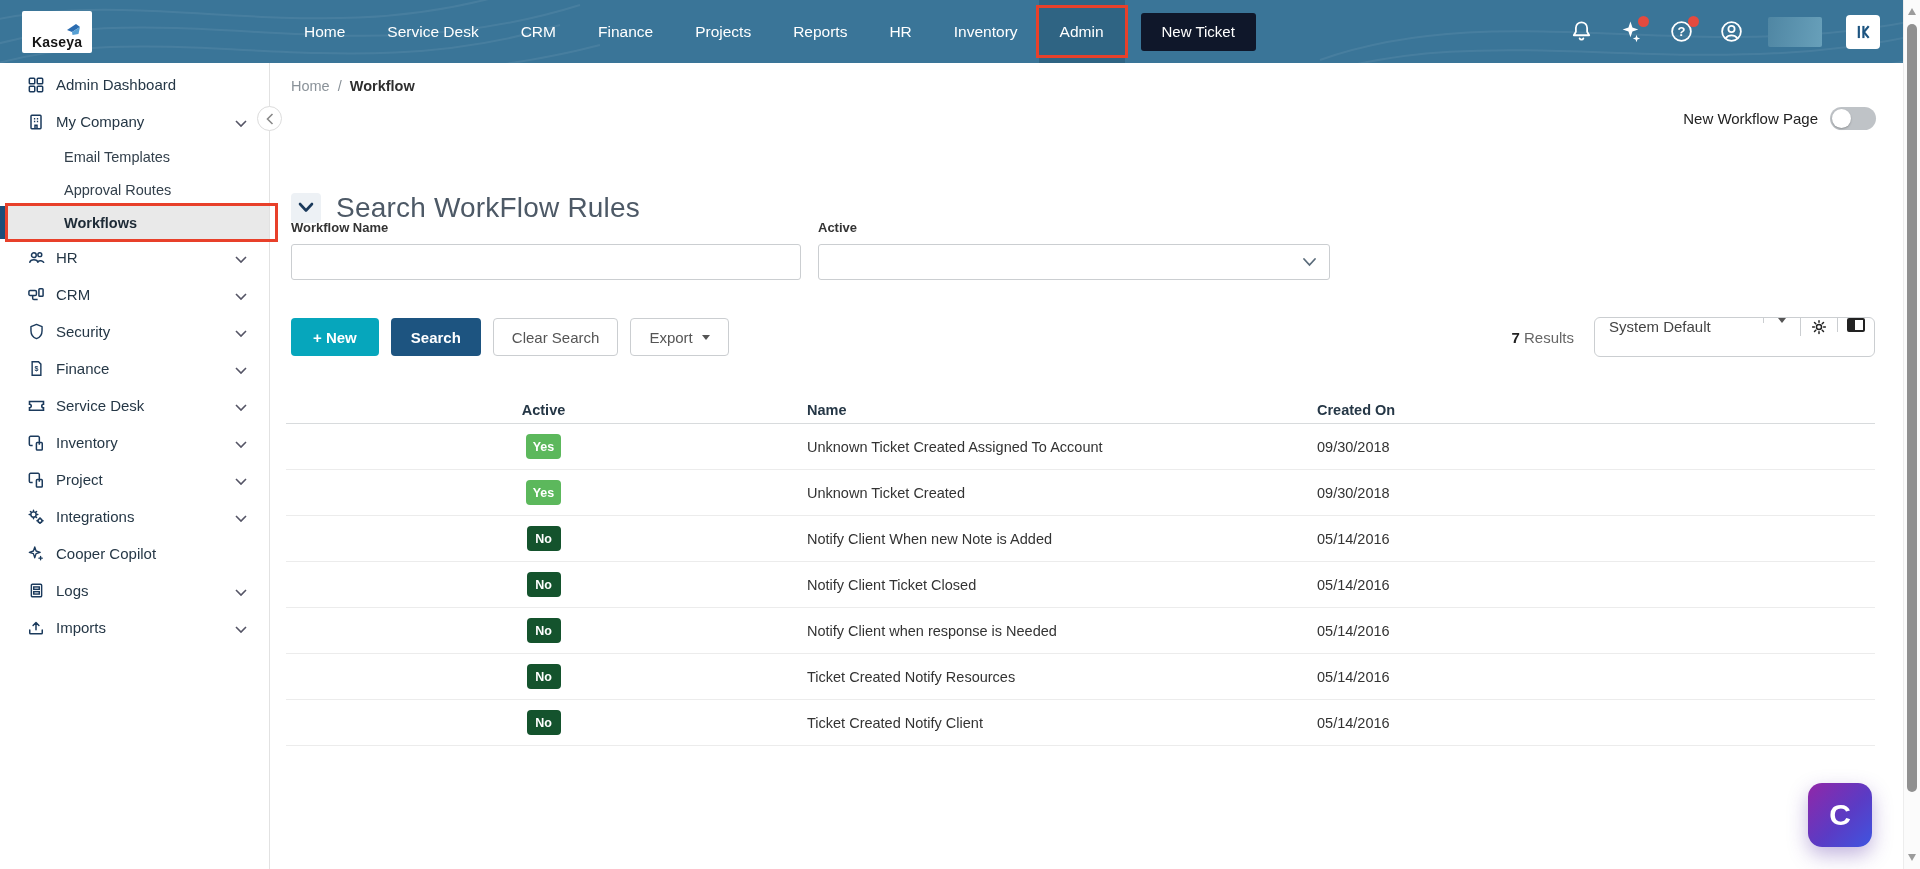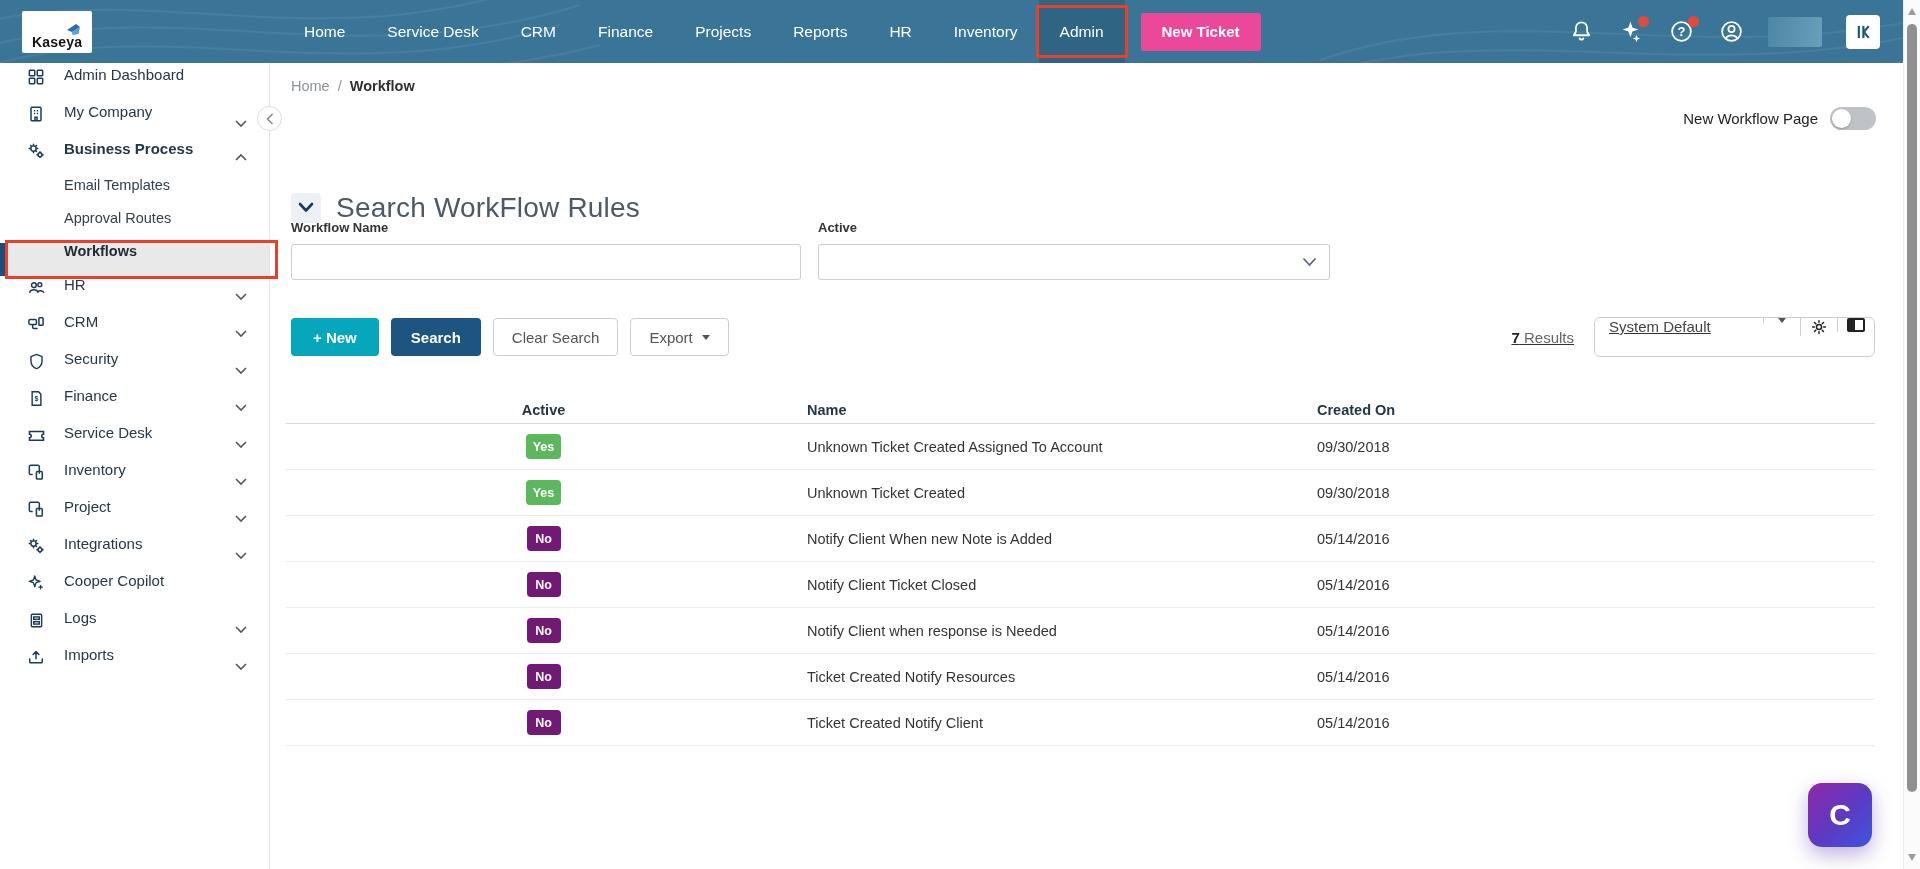--- a/index.html
+++ b/index.html
@@ -24,8 +24,8 @@
   .nav-item.active { background:rgba(10,40,58,0.22);text-align:center; }
   .nav-annotation { position:absolute; top:5px; bottom:5px; left:-3px; right:-3px; border:3px solid #E8402A; pointer-events:none; z-index:4; }
   .btn-new-ticket {
-    align-self:center; margin-left:16px; height:38px; padding:0 21px; background:#ec4899; color:#fff;
-    font-size:15px; font-weight:bold; border:none; border-radius:3px; display:flex; align-items:center; cursor:pointer;
+    align-self:center; margin-left:16px; height:38px; padding:0 21px; background:#0f172a; color:#fff;
+    font-size:15px; font-weight:normal; border:none; border-radius:3px; display:flex; align-items:center; cursor:pointer;
     font-family:"Liberation Sans",sans-serif;
   }
 

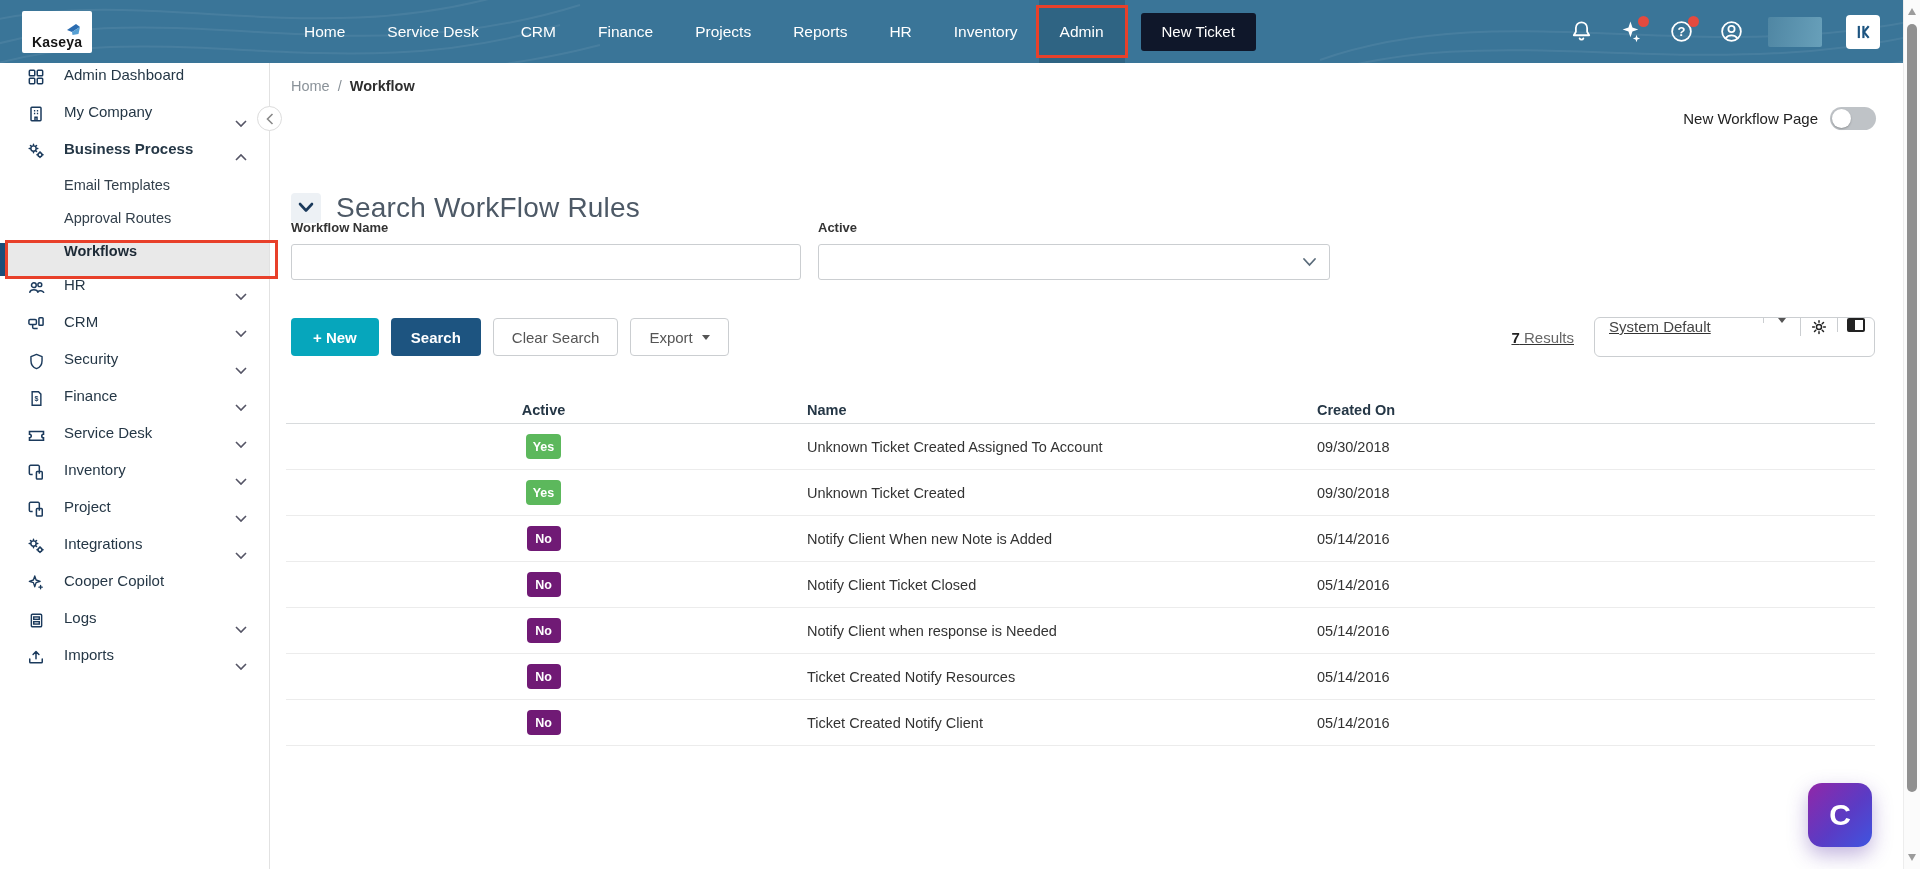--- a/index.html
+++ b/index.html
@@ -43,7 +43,7 @@
 
   
   .sidebar { position:absolute; left:0; top:63px; width:270px; bottom:0; background:#fff; border-right:1px solid #E2E2E2; padding-top:3px; }
-  .side-item { height:37px; display:flex; align-items:flex-start; padding-left:25px; gap:17px; font-size:15px; color:#253746; cursor:pointer; position:relative; }
+  .side-item { height:37px; display:flex; align-items:center; padding-left:25px; gap:9px; font-size:15px; color:#253746; cursor:pointer; position:relative; }
   .side-item .sicon { width:22px; height:22px; flex:0 0 22px; display:grid; place-items:center; }
   .side-item .chev { position:absolute; right:22px; top:50%; transform:translateY(-50%); }
   .side-item .chev.up { transform:translateY(-50%) rotate(180deg); }

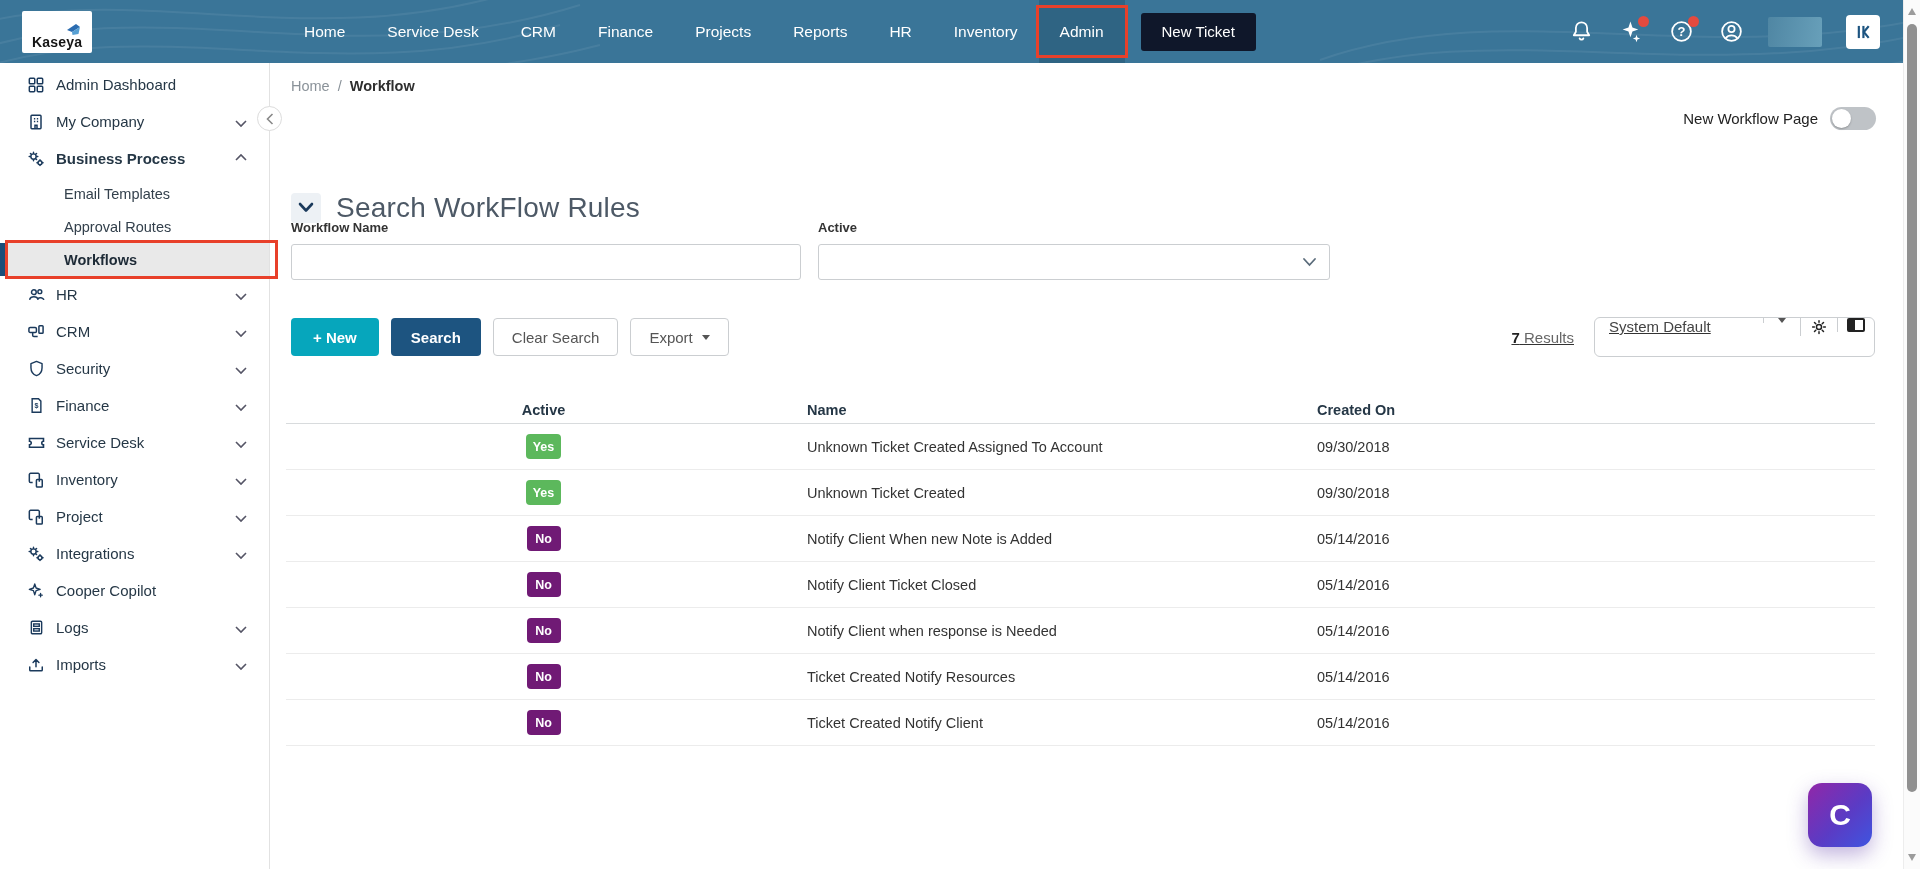--- a/index.html
+++ b/index.html
@@ -219,22 +219,6 @@
     </span>
   </div>
 
-  <div class="side-item bold">
-    <span class="sicon">
-      <svg width="20" height="20" viewBox="0 0 24 24" fill="none" stroke="#1B3A5C" stroke-width="1.7" stroke-linecap="round">
-        <circle cx="9" cy="9" r="3.2"></circle>
-        <path d="M9 3.8 v1.6 M9 12.6 v1.6 M3.8 9 h1.6 M12.6 9 h1.6 M5.3 5.3 l1.1 1.1 M11.6 11.6 l1.1 1.1 M12.7 5.3 l-1.1 1.1"></path>
-        <circle cx="16.8" cy="16.5" r="2.4"></circle>
-        <path d="M16.8 12.8 v1.3 M16.8 18.4 v1.3 M13.1 16.5 h1.3 M19.2 16.5 h1.3"></path>
-      </svg>
-    </span>
-    <span>Business Process</span>
-    <span class="chev up">
-      <svg width="12" height="8" viewBox="0 0 12 8">
-          <path d="M1 1.5 L6 6.5 L11 1.5" stroke="#556" stroke-width="1.6" fill="none"></path>
-        </svg>
-    </span>
-  </div>
 
   <div class="side-item child">
     <span>Email Templates</span>

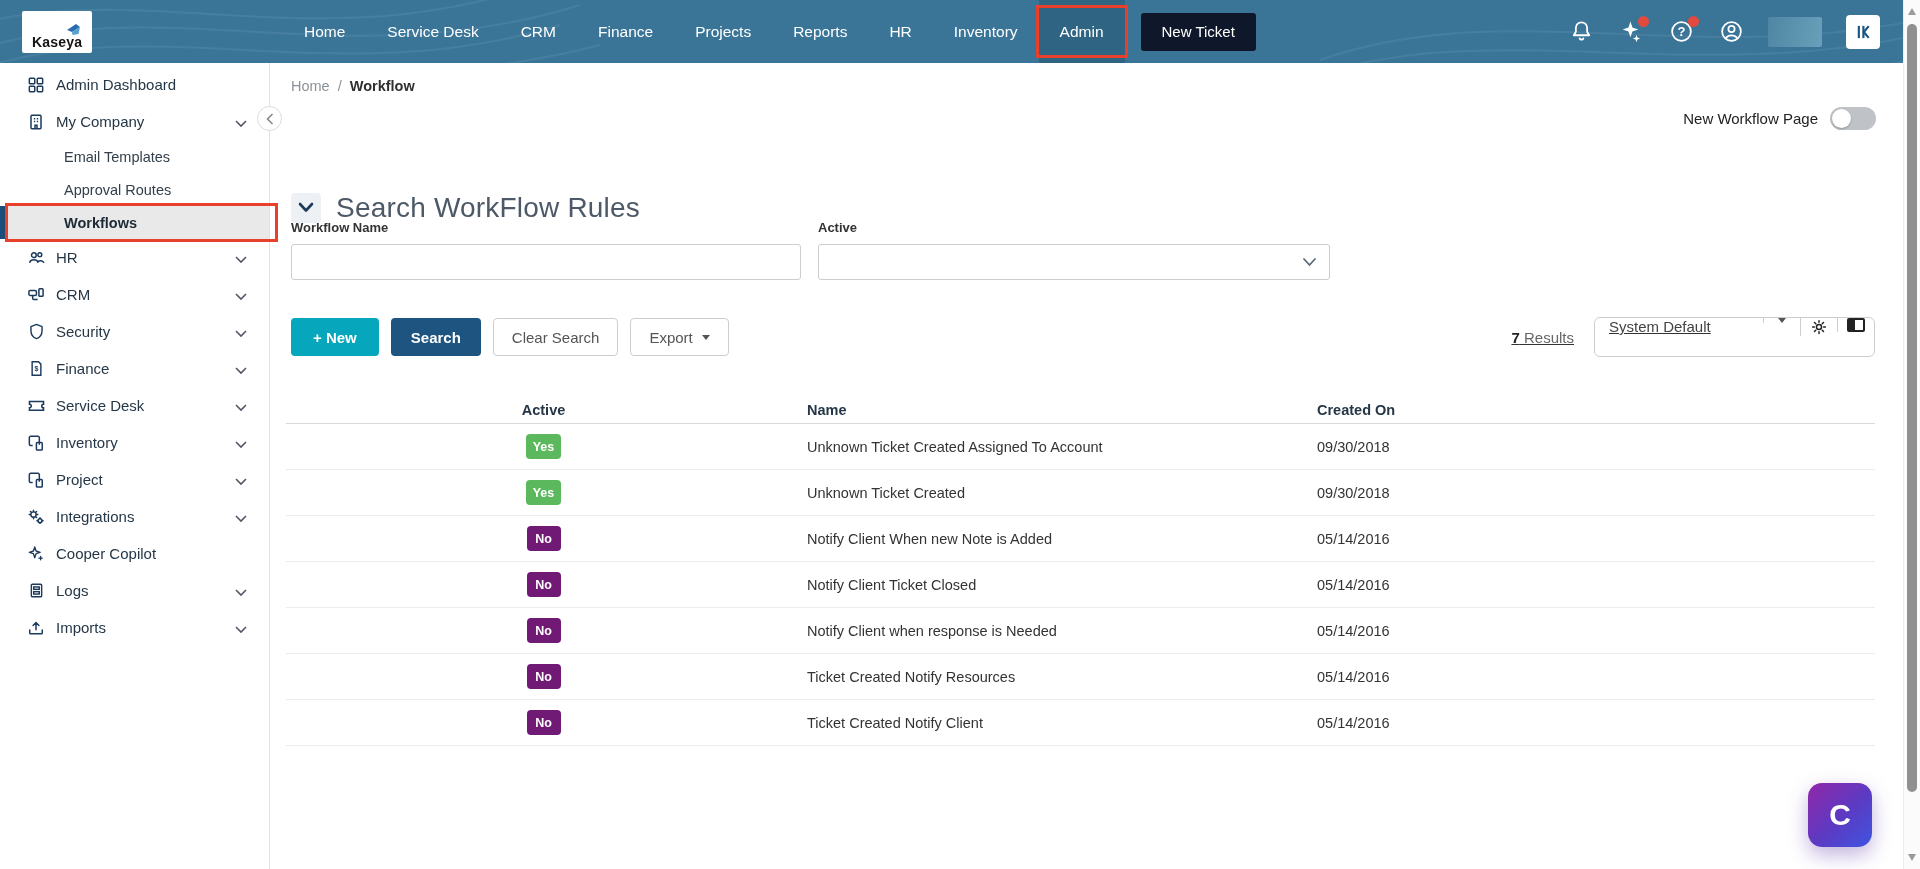--- a/index.html
+++ b/index.html
@@ -81,7 +81,7 @@
   .btn-outline { background:#fff; border:1px solid #CBCED1; color:#555; }
   .caret-down { width:0; height:0; border-left:4.5px solid transparent; border-right:4.5px solid transparent; border-top:5.5px solid #555; margin-left:9px; }
 
-  .results-row { position:absolute; top:254px; right:45px; display:flex; align-items:center; gap:20px; height:40px;text-decoration:underline; }
+  .results-row { position:absolute; top:254px; right:45px; display:flex; align-items:center; gap:20px; height:40px; }
   .results-text { font-size:15px; color:#666; }
   .results-text b { color:#222; }
   .view-group { display:flex; align-items:flex-start; height:40px; border:1px solid #CBCED1; border-radius:6px; background:#fff; overflow:hidden; }

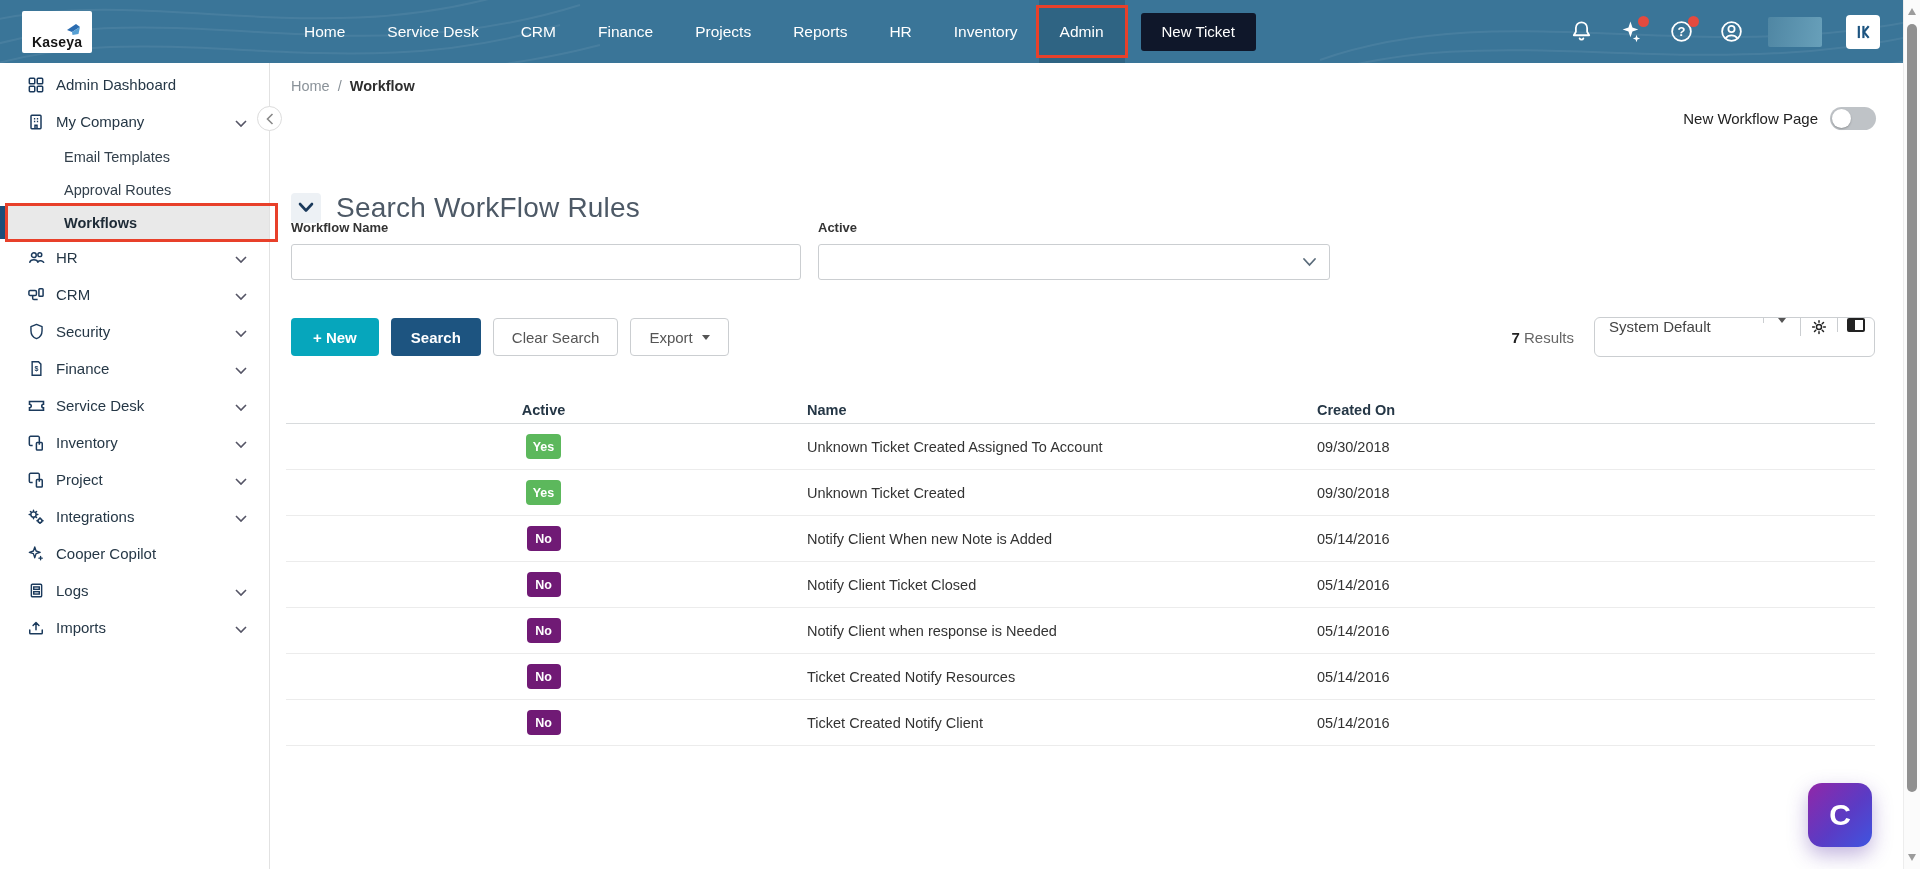--- a/index.html
+++ b/index.html
@@ -100,7 +100,7 @@
   .trow { height:46px; font-size:14.5px; color:#333; border-bottom:1px solid #ECECEC; cursor:pointer; }
   .badge { grid-column:2; justify-self:center; min-width:34px; height:25px; padding:0 7px; border-radius:4px; color:#fff; font-weight:bold; font-size:12.5px; display:flex; align-items:center; justify-content:center; }
   .badge.yes { background:#5CB85C; }
-  .badge.no { background:#701a75; }
+  .badge.no { background:#14532d; }
   .td-name { grid-column:4; }
   .td-created { grid-column:5; }
 

